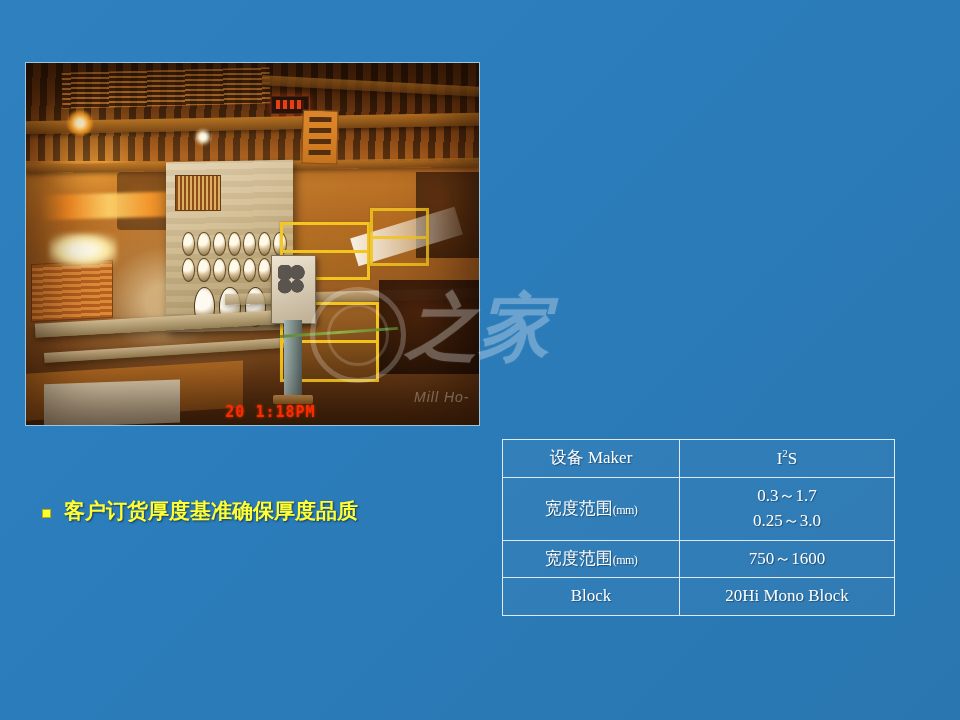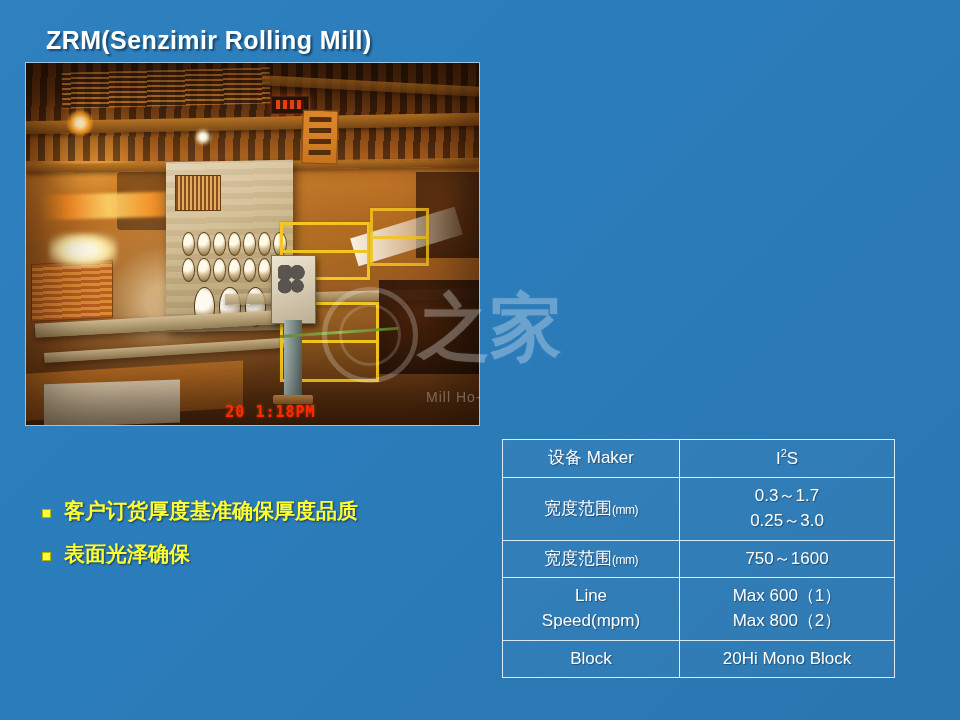--- a/index.html
+++ b/index.html
@@ -370,7 +370,6 @@
 
 <div id="slide">
 
-  <div id="title">ZRM(Senzimir Rolling Mill)</div>
 
   <div id="photo-frame">
     <div class="photo-canvas">

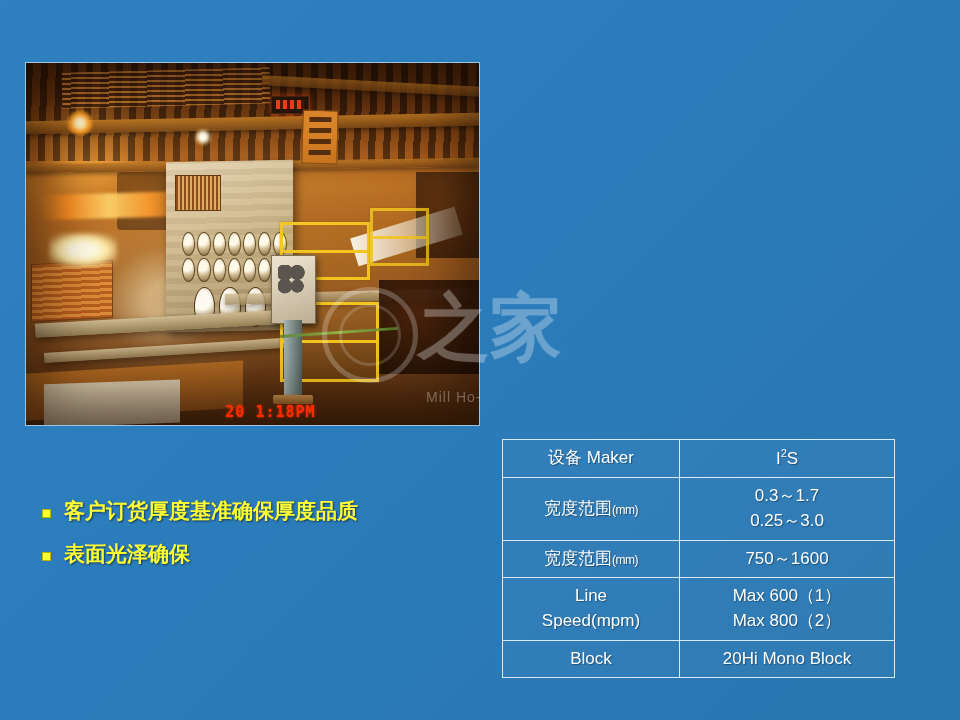--- a/index.html
+++ b/index.html
@@ -293,11 +293,12 @@
 
   
   #watermark {
-    position:absolute; left:300px; top:285px;
+    position:absolute; left:288px; top:285px;
     width: 340px; height: 130px;
     pointer-events:none;
     opacity: 0.30;
     color:#ffffff;
+    font-style:italic;
   }
   #watermark .wm-ring {
     position:absolute; left:22px; top:2px; width:96px; height:96px;

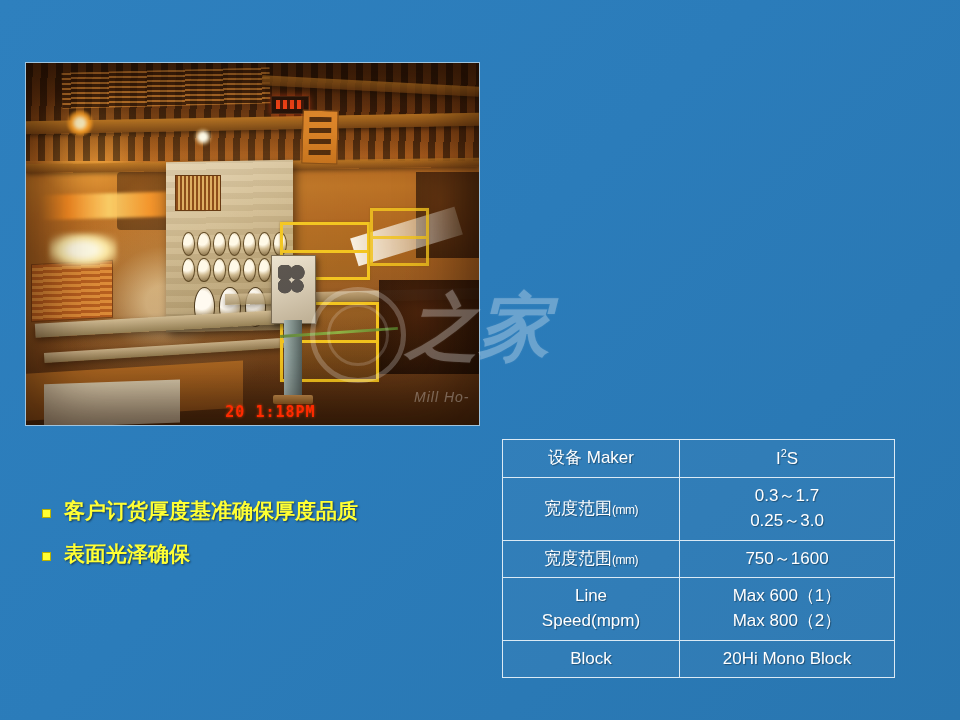--- a/index.html
+++ b/index.html
@@ -353,7 +353,7 @@
     color:#ffffff;
     text-align:center;
     vertical-align:middle;
-    font-family: Liberation Sans, sans-serif;
+    font-family: Liberation Serif, serif;
     font-size:17px;
     line-height:1.45;
     padding:6px 0;

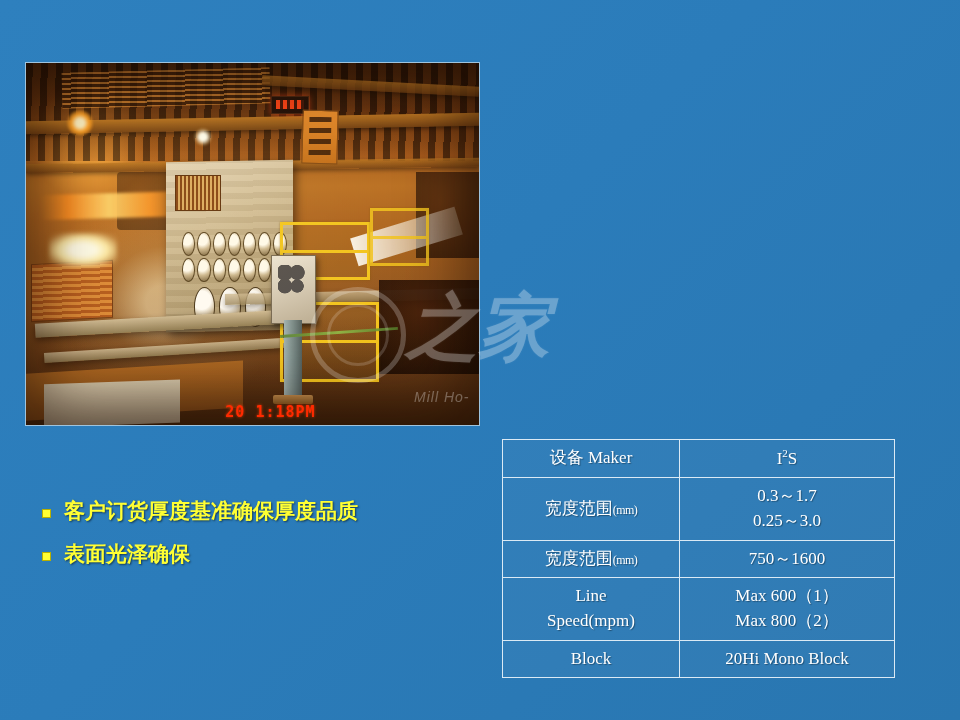--- a/index.html
+++ b/index.html
@@ -461,10 +461,6 @@
       <span class="bullet-mark"></span>
       <span class="bullet-text">客户订货厚度基准确保厚度品质</span>
     </div>
-    <div class="bullet-row">
-      <span class="bullet-mark"></span>
-      <span class="bullet-text">表面光泽确保</span>
-    </div>
   </div>
 
   <table id="spec-table">

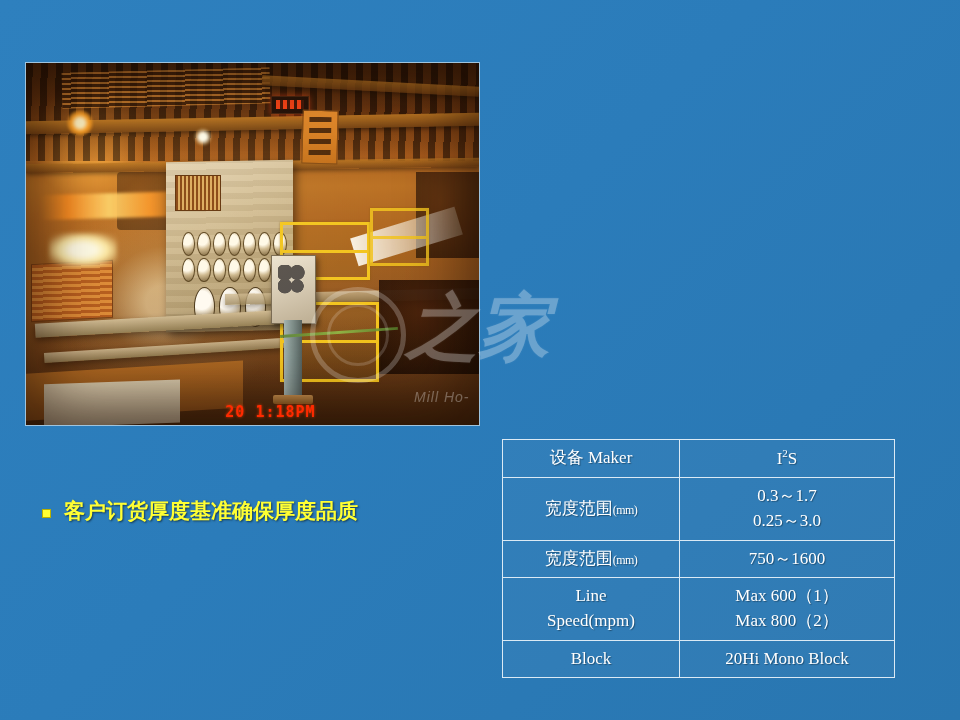--- a/index.html
+++ b/index.html
@@ -492,16 +492,6 @@
       </tr>
       <tr>
         <td class="label">
-          <span class="vline">Line</span>
-          <span class="vline">Speed(mpm)</span>
-        </td>
-        <td class="value">
-          <span class="vline">Max 600（1）</span>
-          <span class="vline">Max 800（2）</span>
-        </td>
-      </tr>
-      <tr>
-        <td class="label">
           <span>Block</span>
         </td>
         <td class="value">

